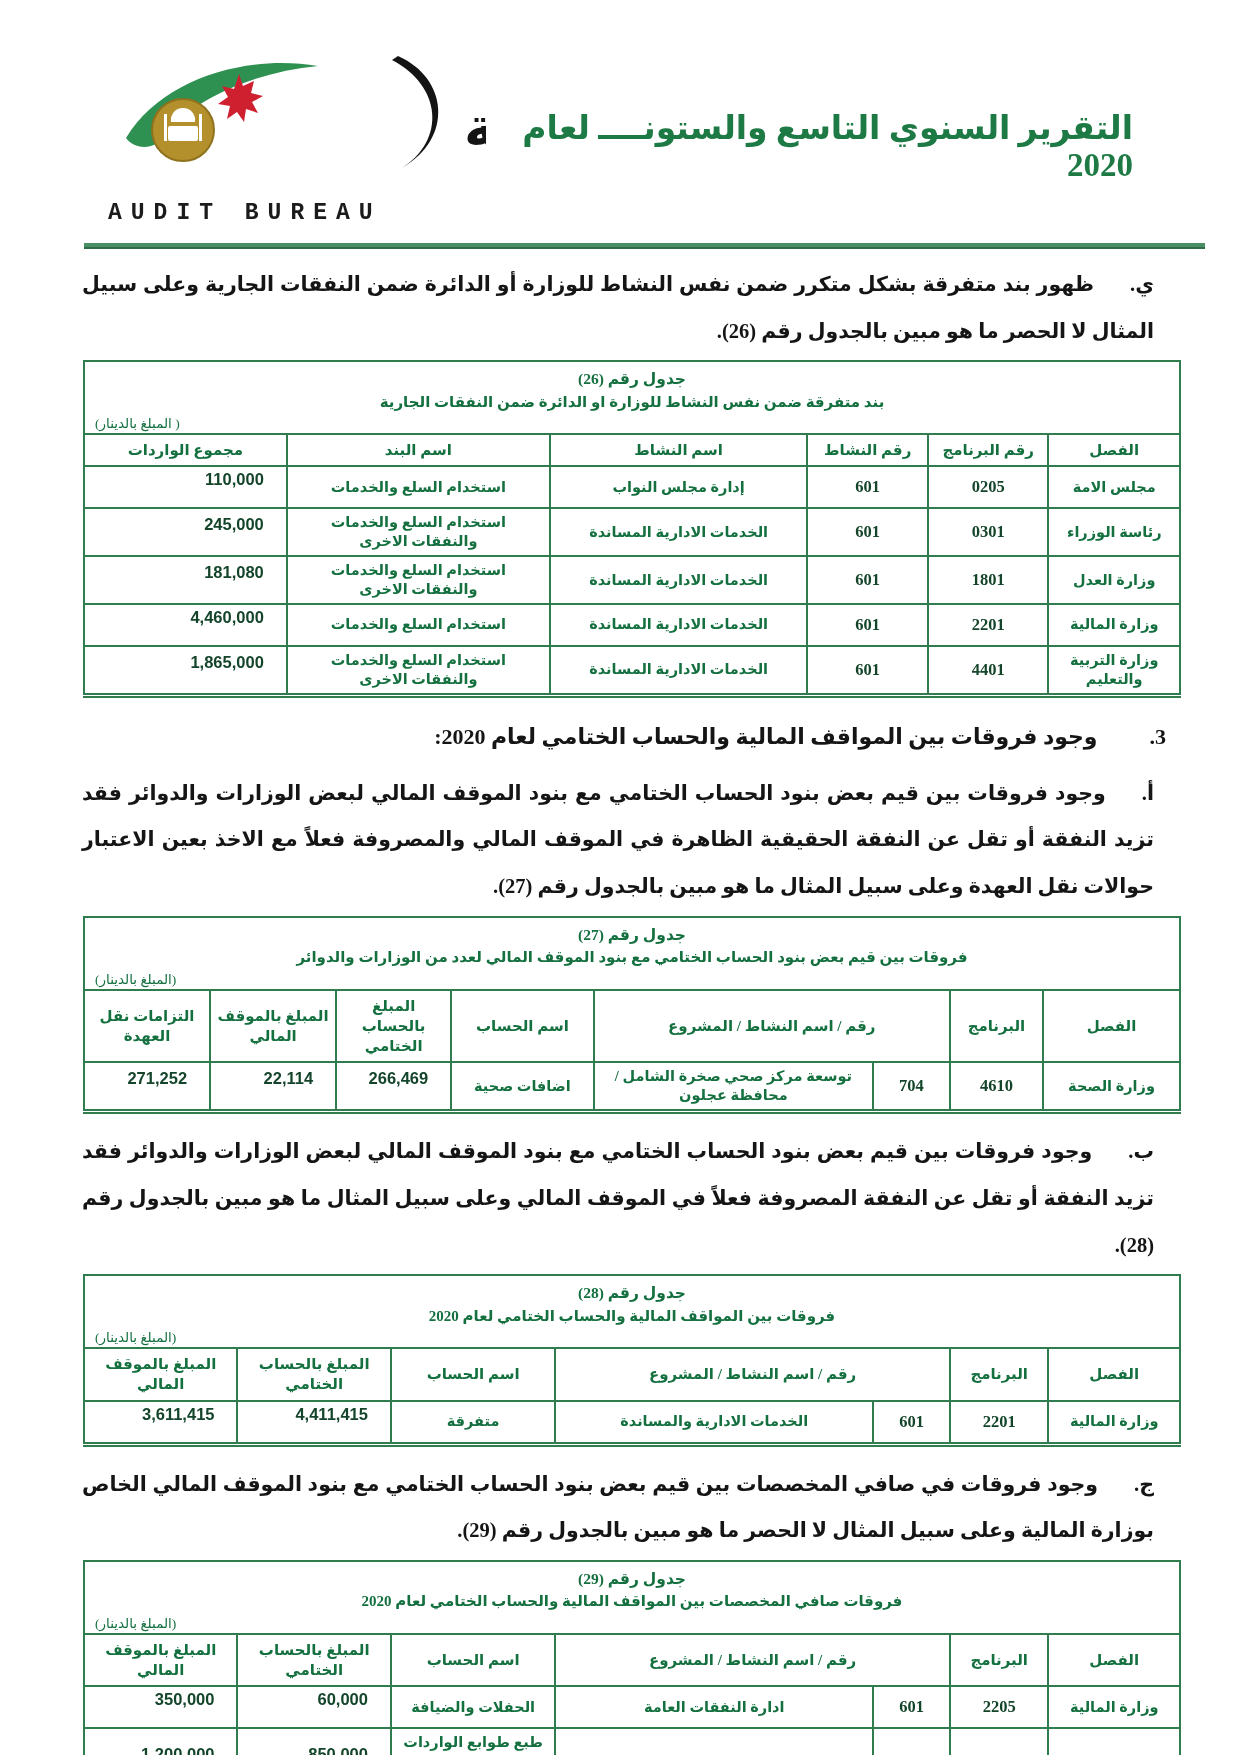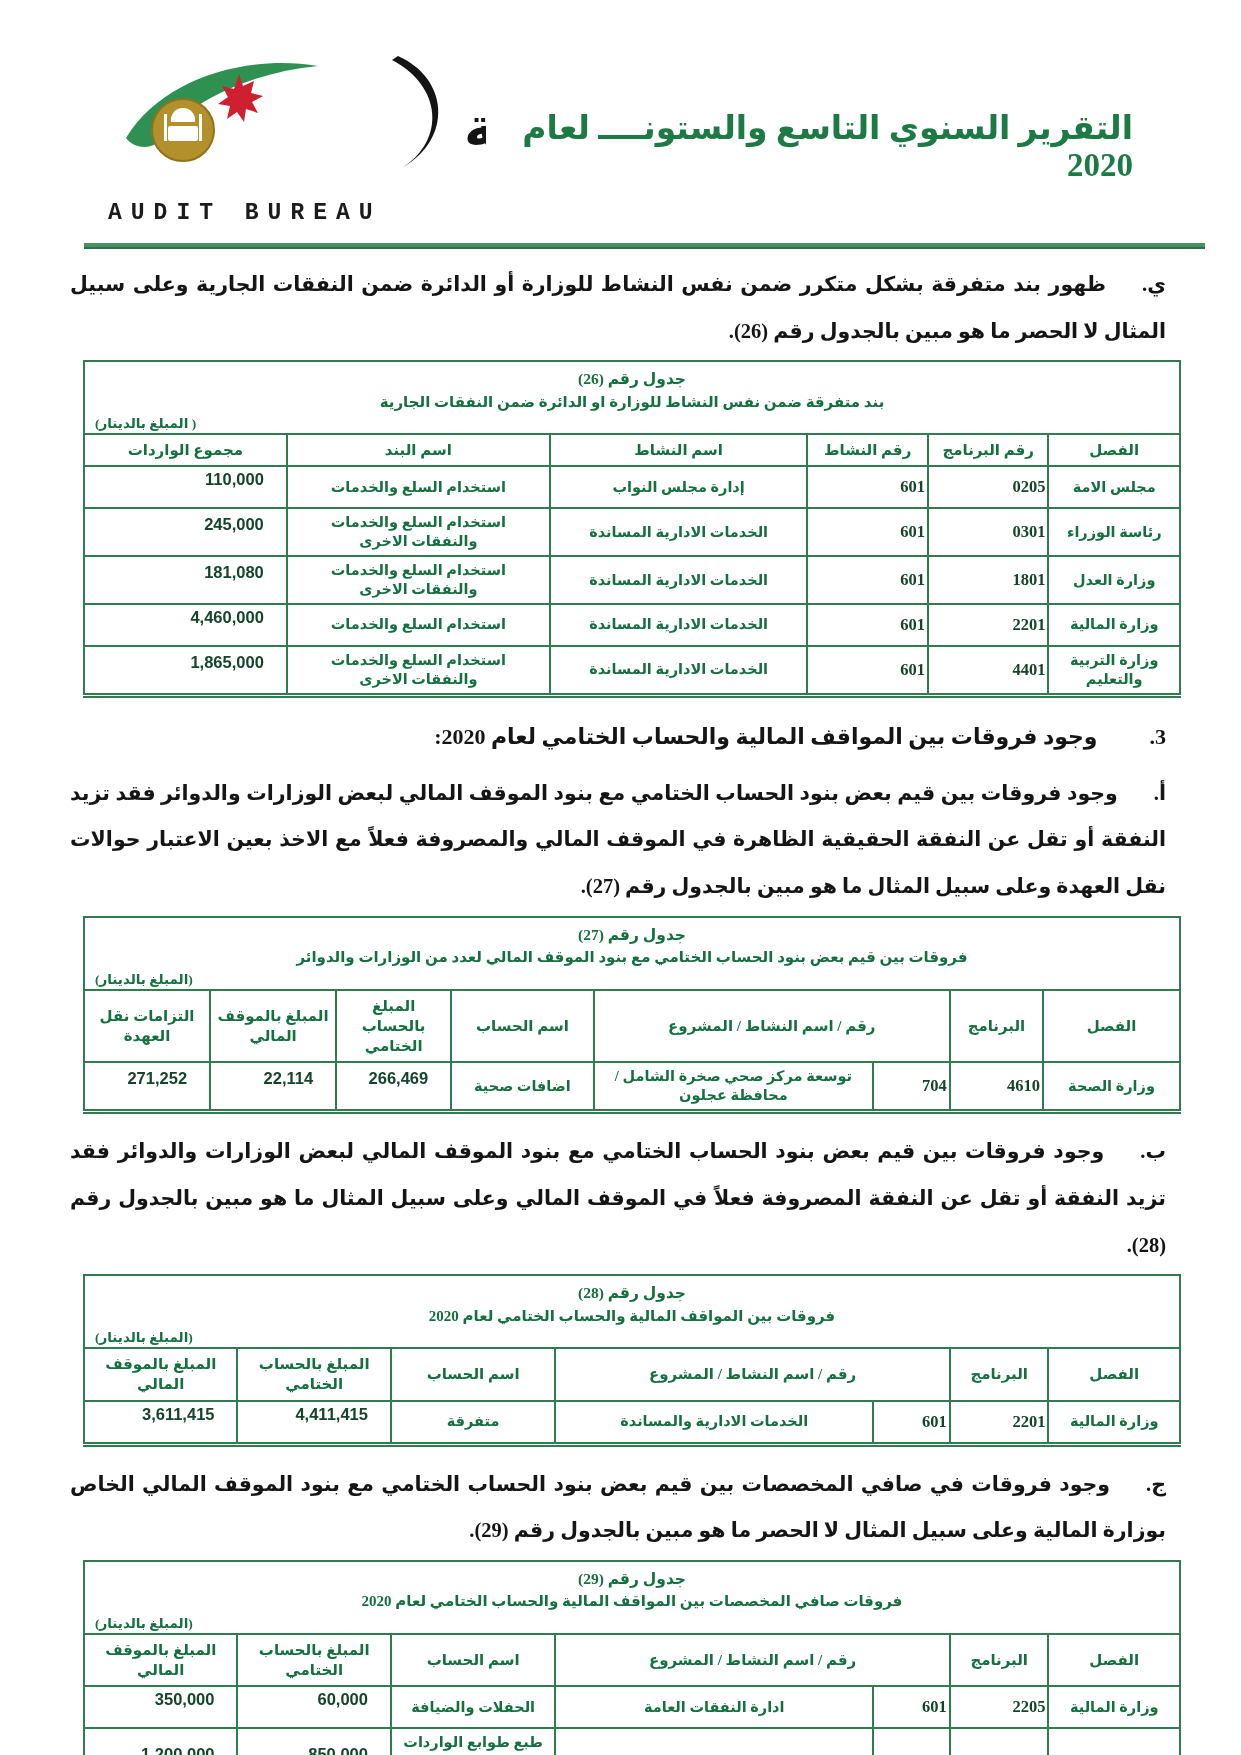--- a/index.html
+++ b/index.html
@@ -17,7 +17,7 @@
   
   .content{direction:rtl;padding:8px 75px 0 70px;color:#151515;}
   .para{font-size:20.5px;font-weight:bold;line-height:2.28;text-align:justify;
-        margin:4px 0 6px;font-family:"Liberation Serif","DejaVu Sans",serif;}
+        margin:4px 12px 6px;font-family:"Liberation Serif","DejaVu Sans",serif;}
   .para .marker{padding-left:36px;}
   .h3{font-size:22px;margin:14px 0 8px;}
   .h3 .marker{padding-left:52px;}

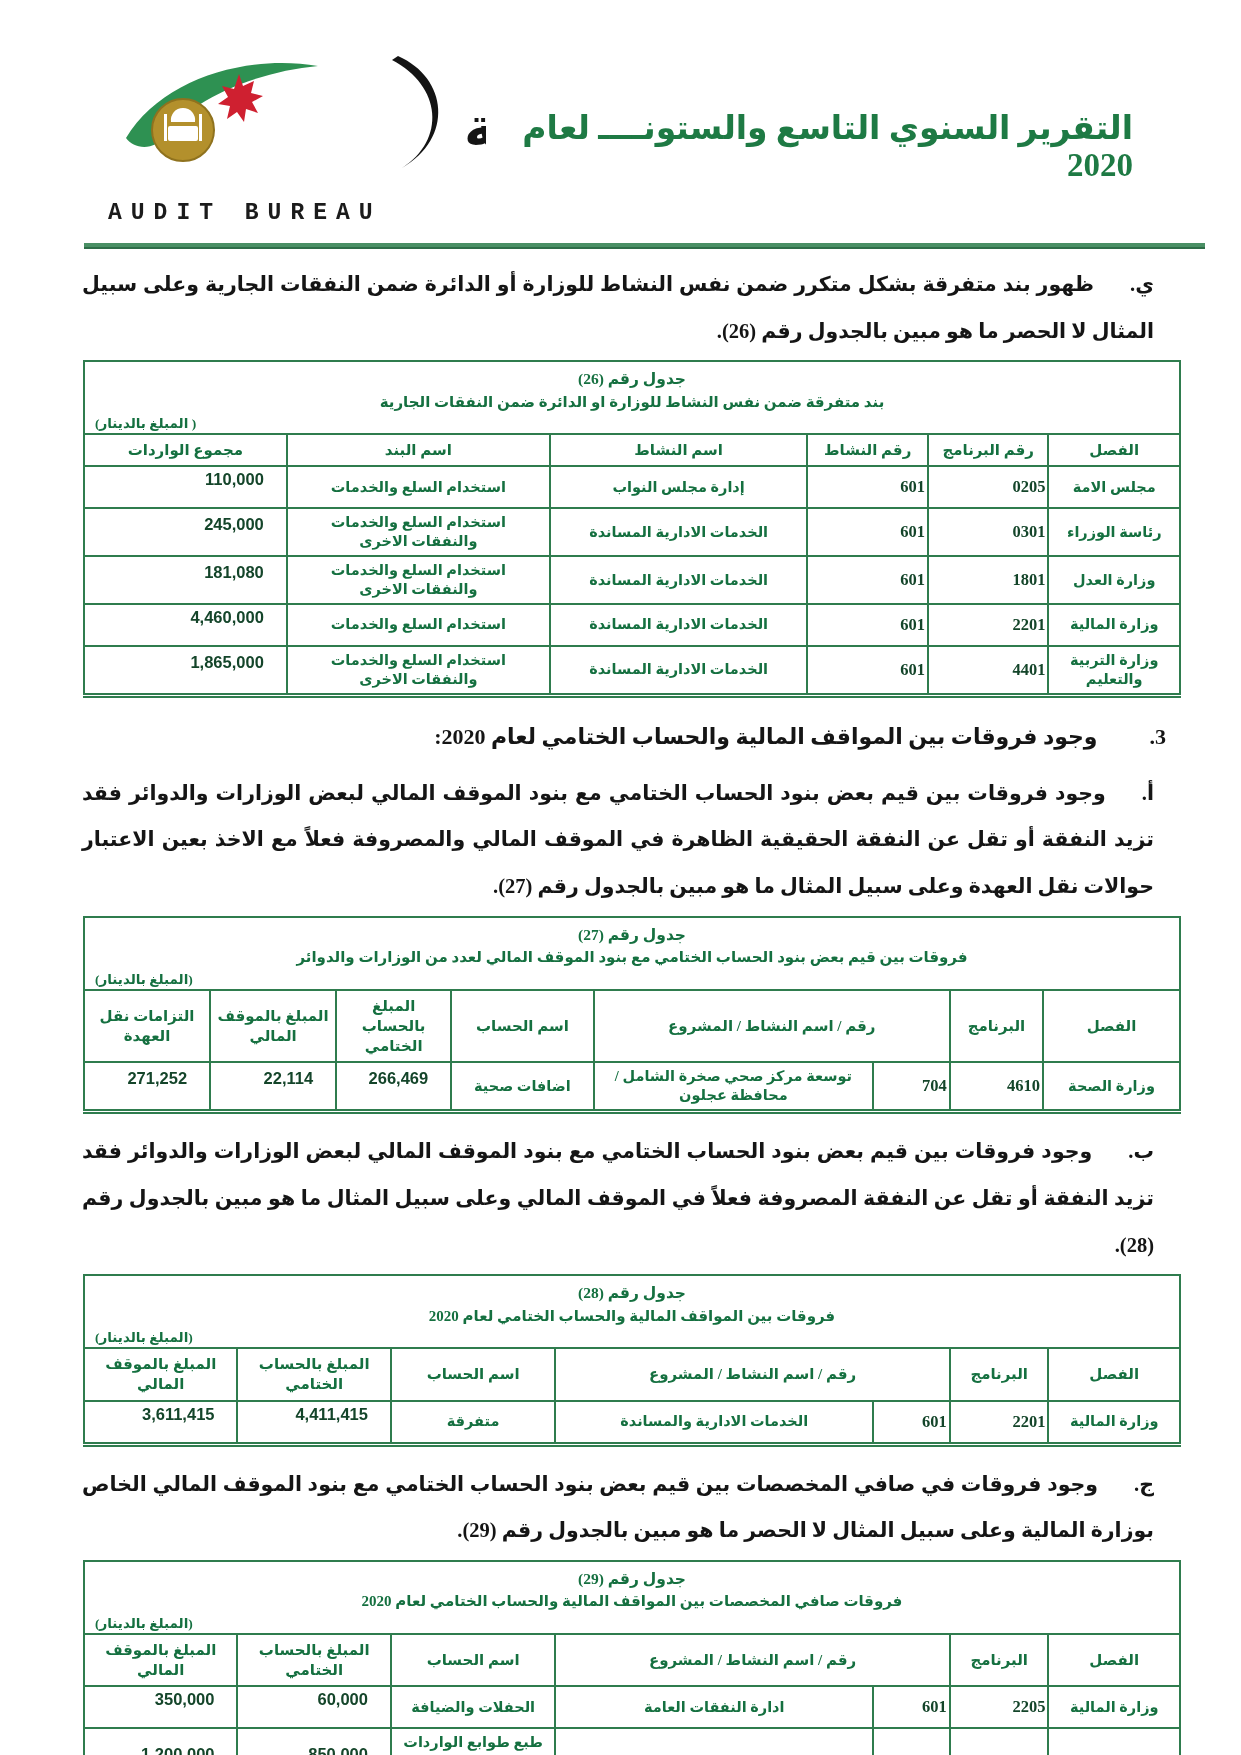--- a/index.html
+++ b/index.html
@@ -31,7 +31,7 @@
              font-family:"Liberation Serif","DejaVu Sans",serif;}
   .tbl-sub{text-align:center;color:#157040;font-weight:bold;font-size:15px;line-height:1.5;
            font-family:"Liberation Serif","DejaVu Sans",serif;}
-  .tbl-note{text-align:left;color:#157040;font-weight:bold;font-size:13.5px;margin-top:2px;
+  .tbl-note{text-align:left;color:#157040;font-weight:normal;font-size:13.5px;margin-top:2px;
             font-family:"Liberation Serif","DejaVu Sans",serif;}
   th.col{color:#157040;font-size:15px;font-weight:bold;padding:5px 3px;line-height:1.35;
          font-family:"Liberation Serif","DejaVu Sans",serif;}

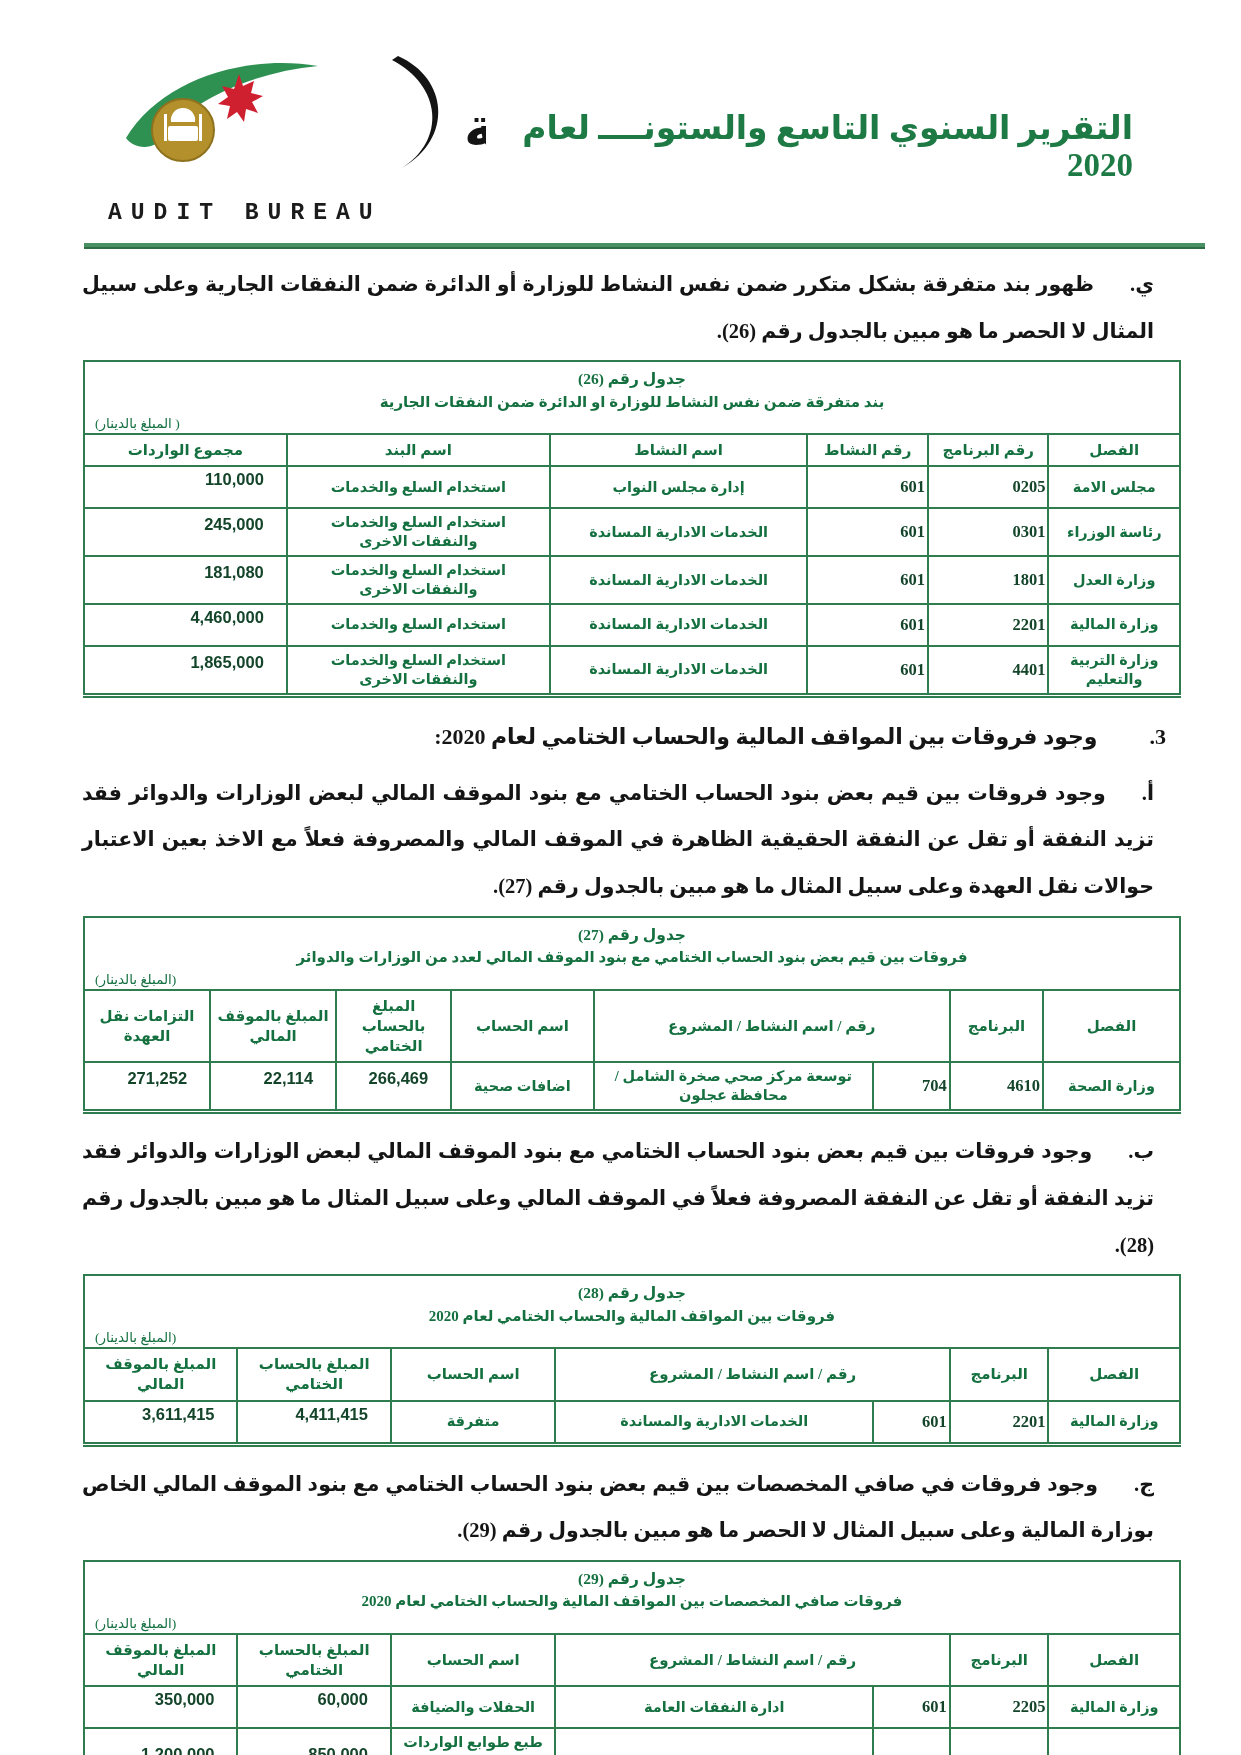--- a/index.html
+++ b/index.html
@@ -38,7 +38,7 @@
   td.c{color:#157040;font-size:14.5px;font-weight:bold;text-align:center;padding:4px 10px;
        line-height:1.3;font-family:"Liberation Serif","DejaVu Sans",serif;}
   td.code{font-family:"Liberation Serif",serif;font-size:16.5px;font-weight:bold;color:#14452a;
-          text-align:right;direction:ltr;padding:3px 2px;}
+          text-align:center;direction:ltr;padding:3px 2px;}
   td.amt{font-family:Liberation Sans, sans-serif;font-size:16.5px;font-weight:bold;color:#14452a;
          text-align:right;direction:ltr;padding:3px 22px 18px 6px;}
 </style>

